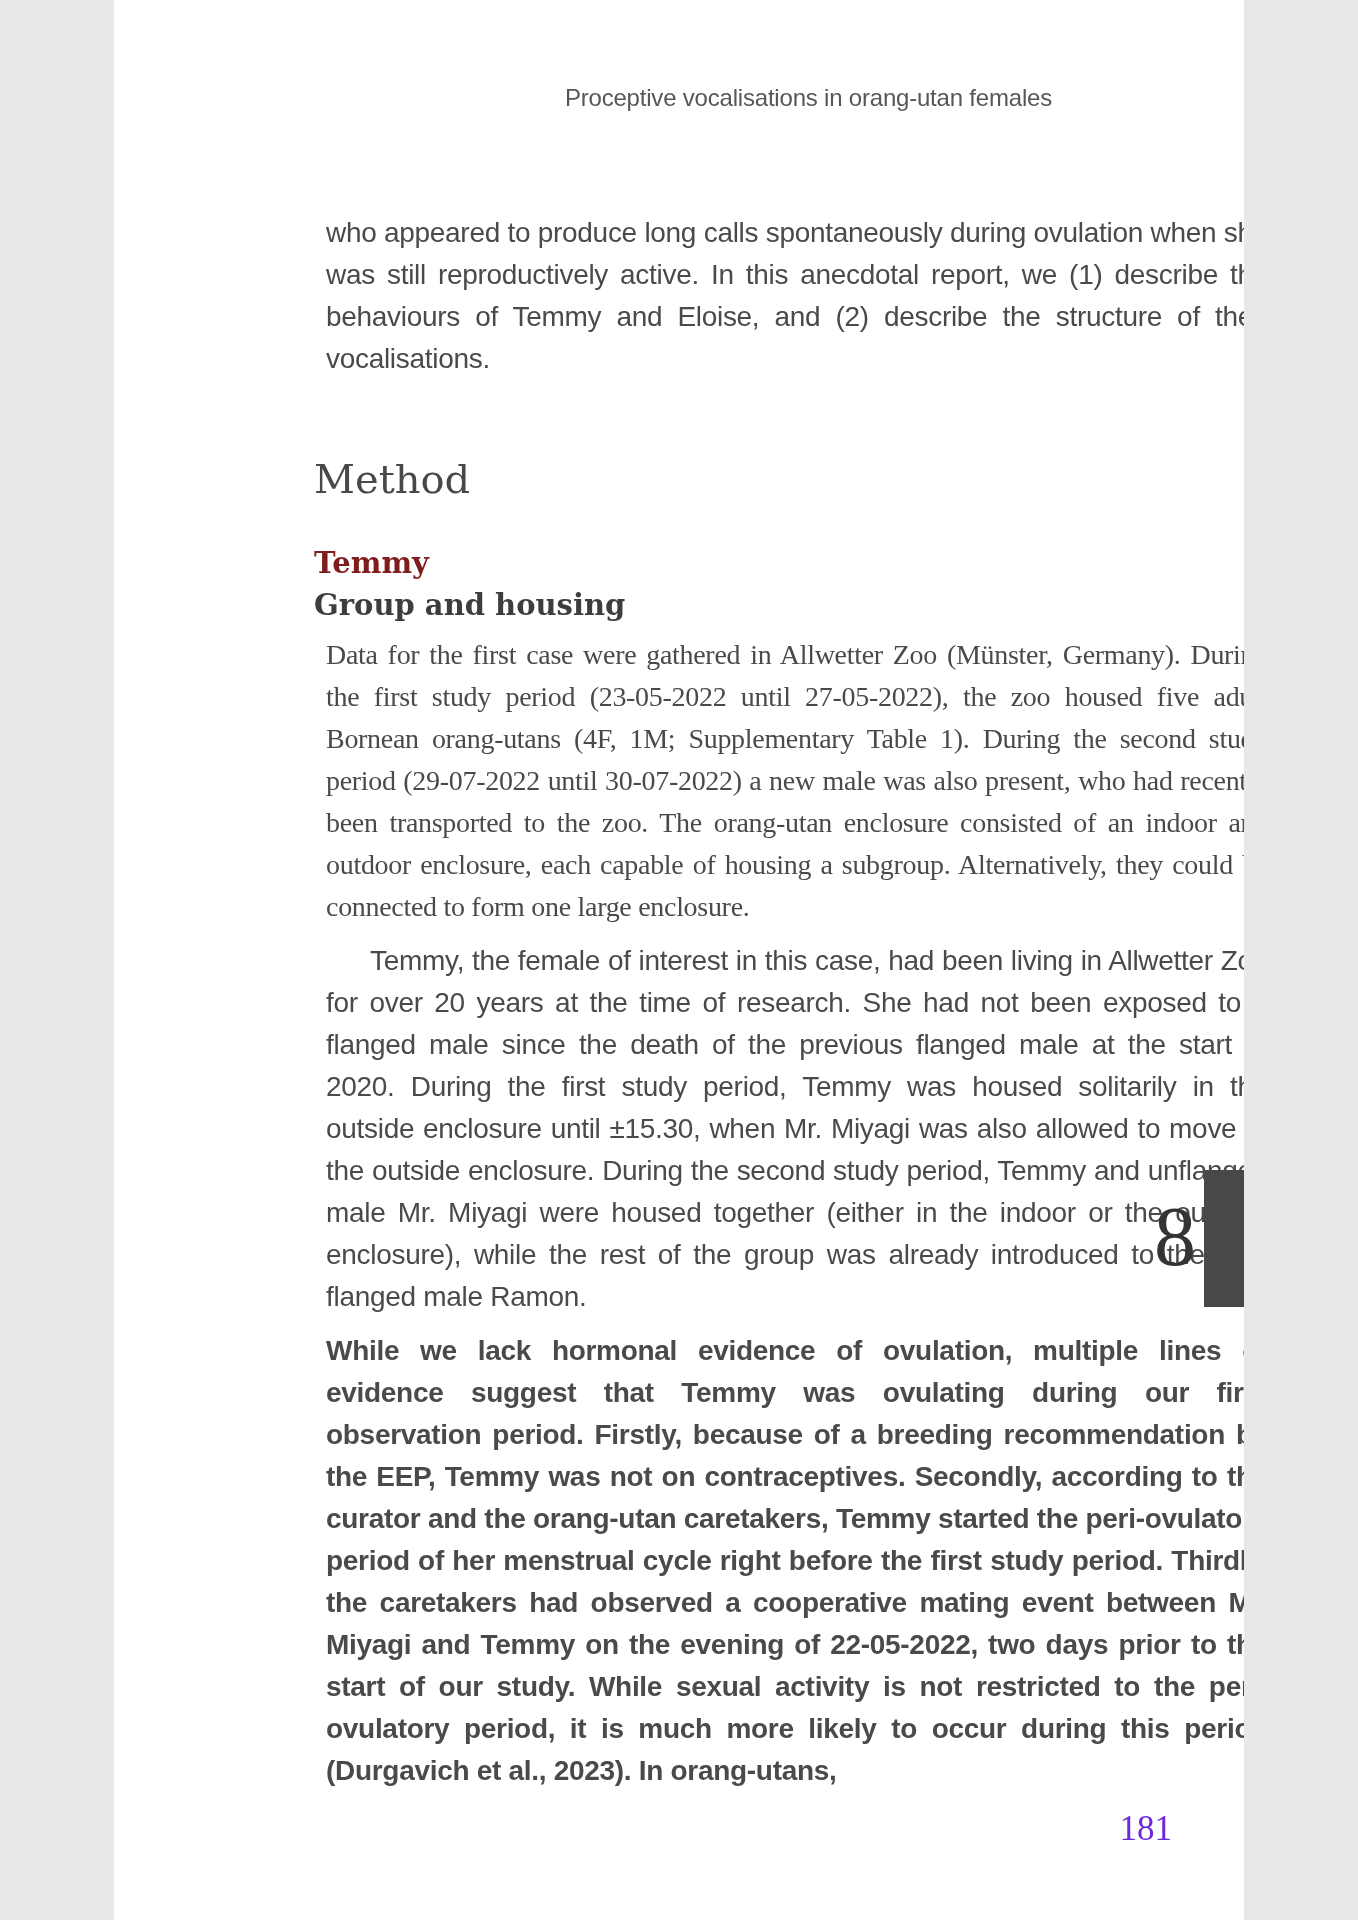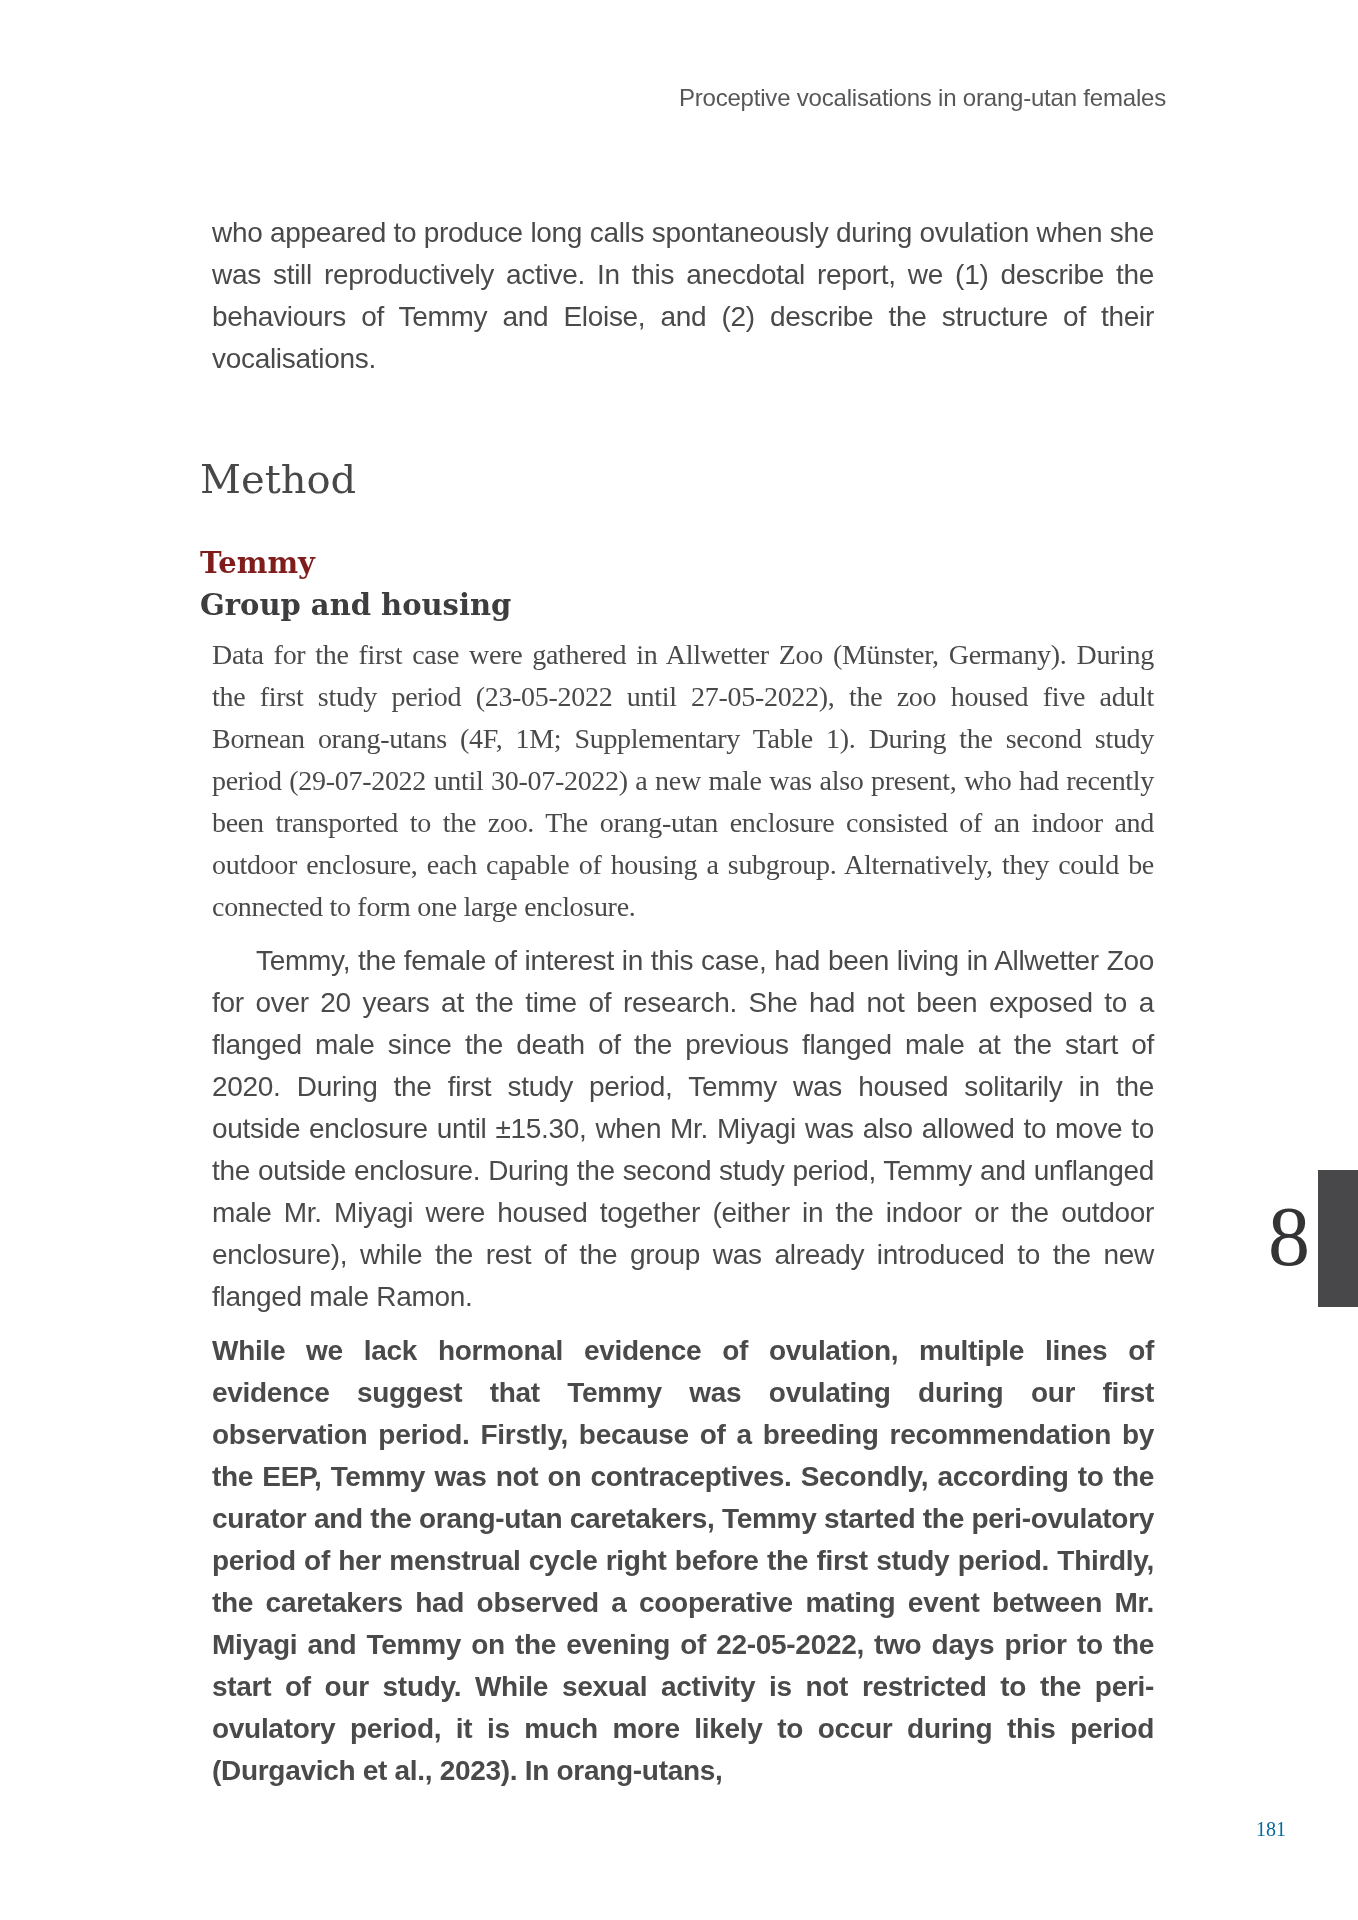--- a/index.html
+++ b/index.html
@@ -6,7 +6,7 @@
   body { background: #e8e8e8; }
   .page {
     position: relative;
-    width: 1358px;
+    width: 1130px;
     height: 1920px;
     margin: 0 auto;
     background: #ffffff;

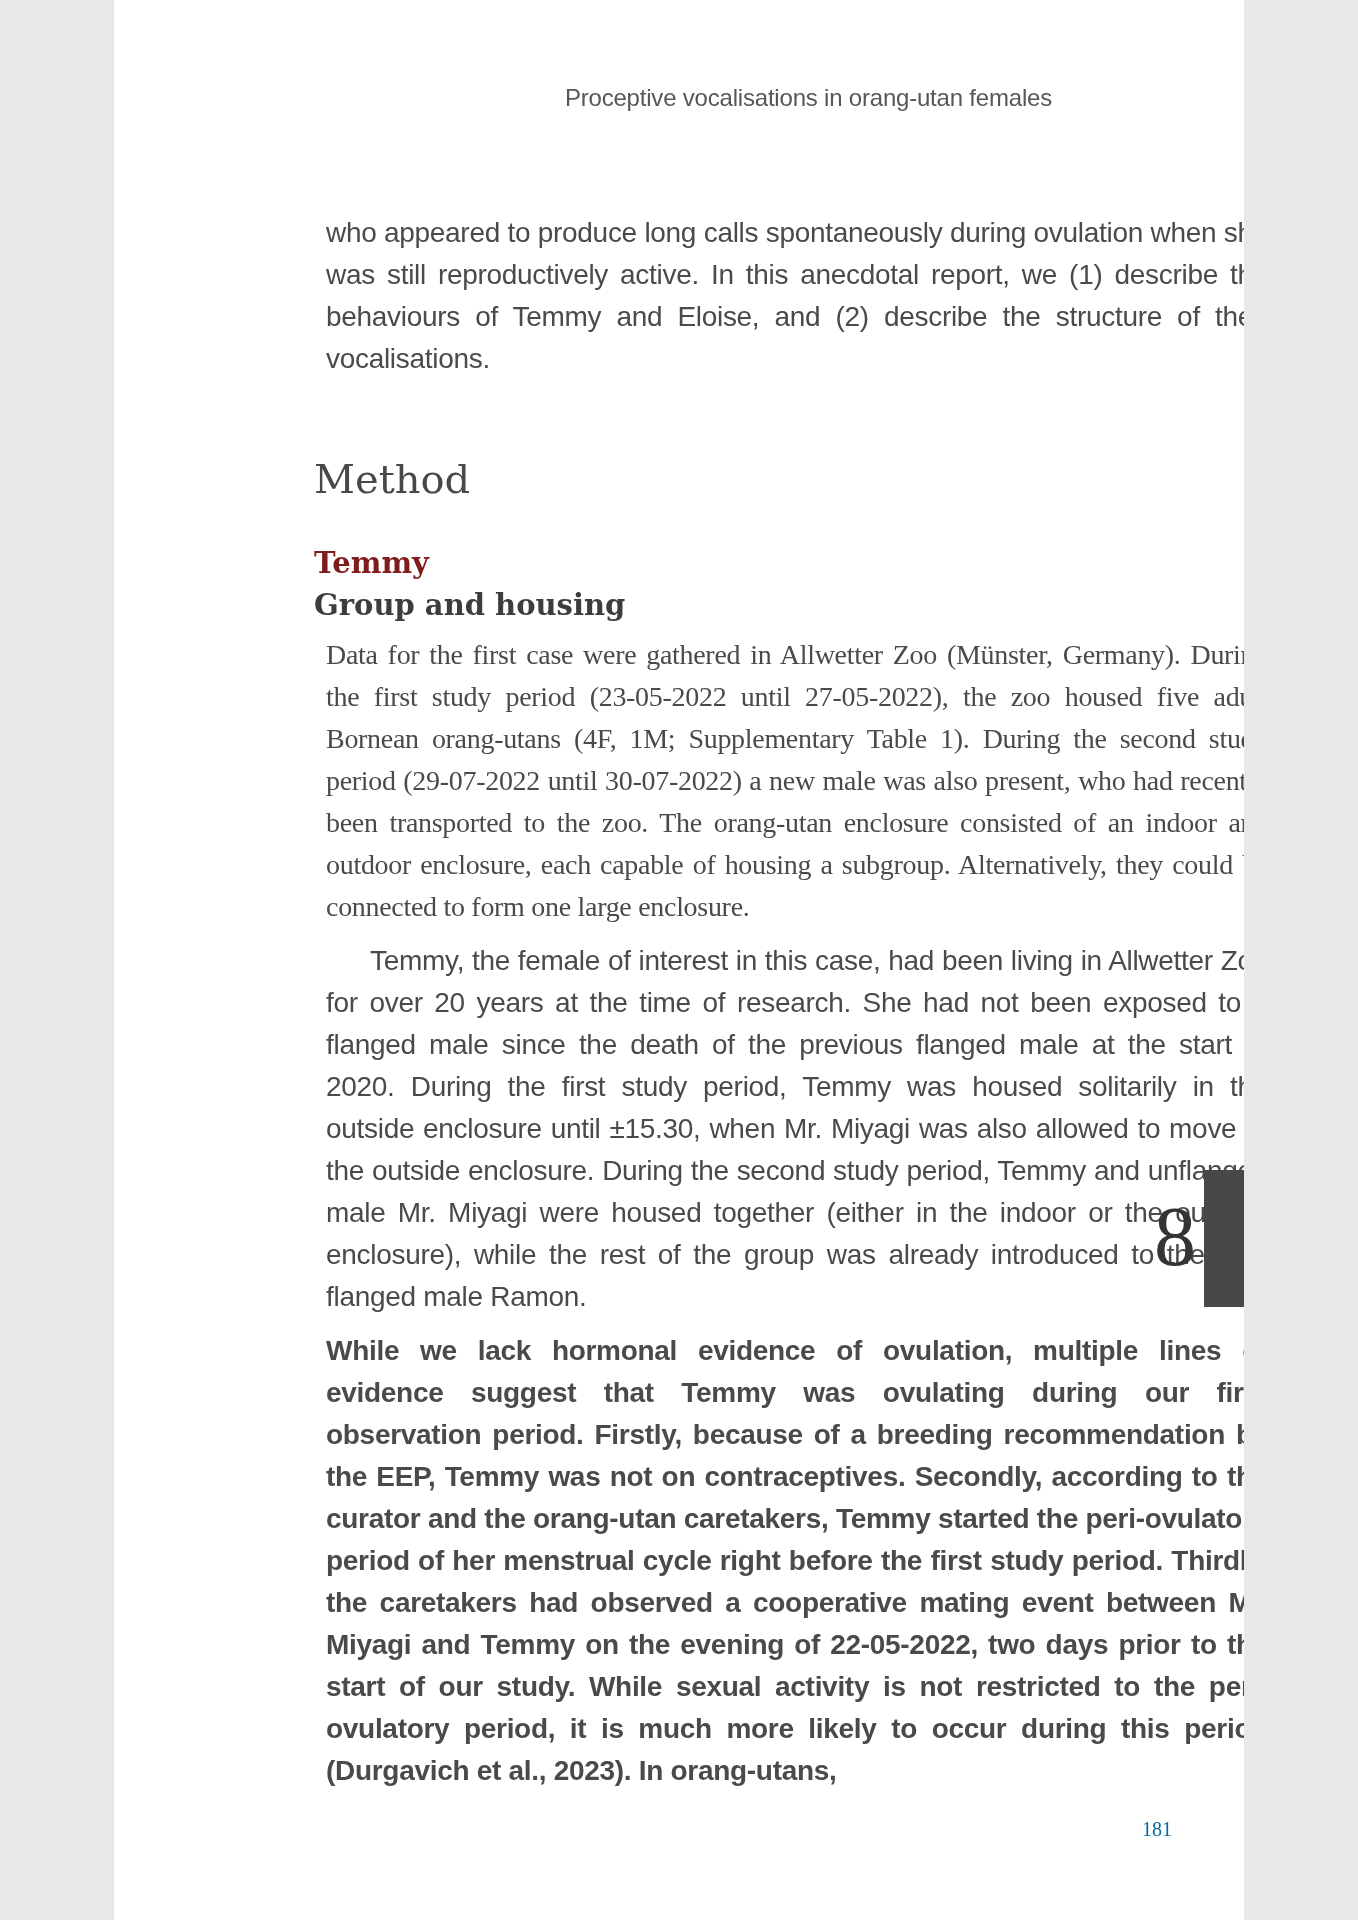--- a/index.html
+++ b/index.html
@@ -89,9 +89,9 @@
     top: 1814px;
     right: 72px;
     font-family: "Liberation Serif", serif;
-    font-size: 20px;
+    font-size: 35px;
     line-height: 30px;
-    color: #0369a1;
+    color: #6d28d9;
   }
 </style>
 </head>

